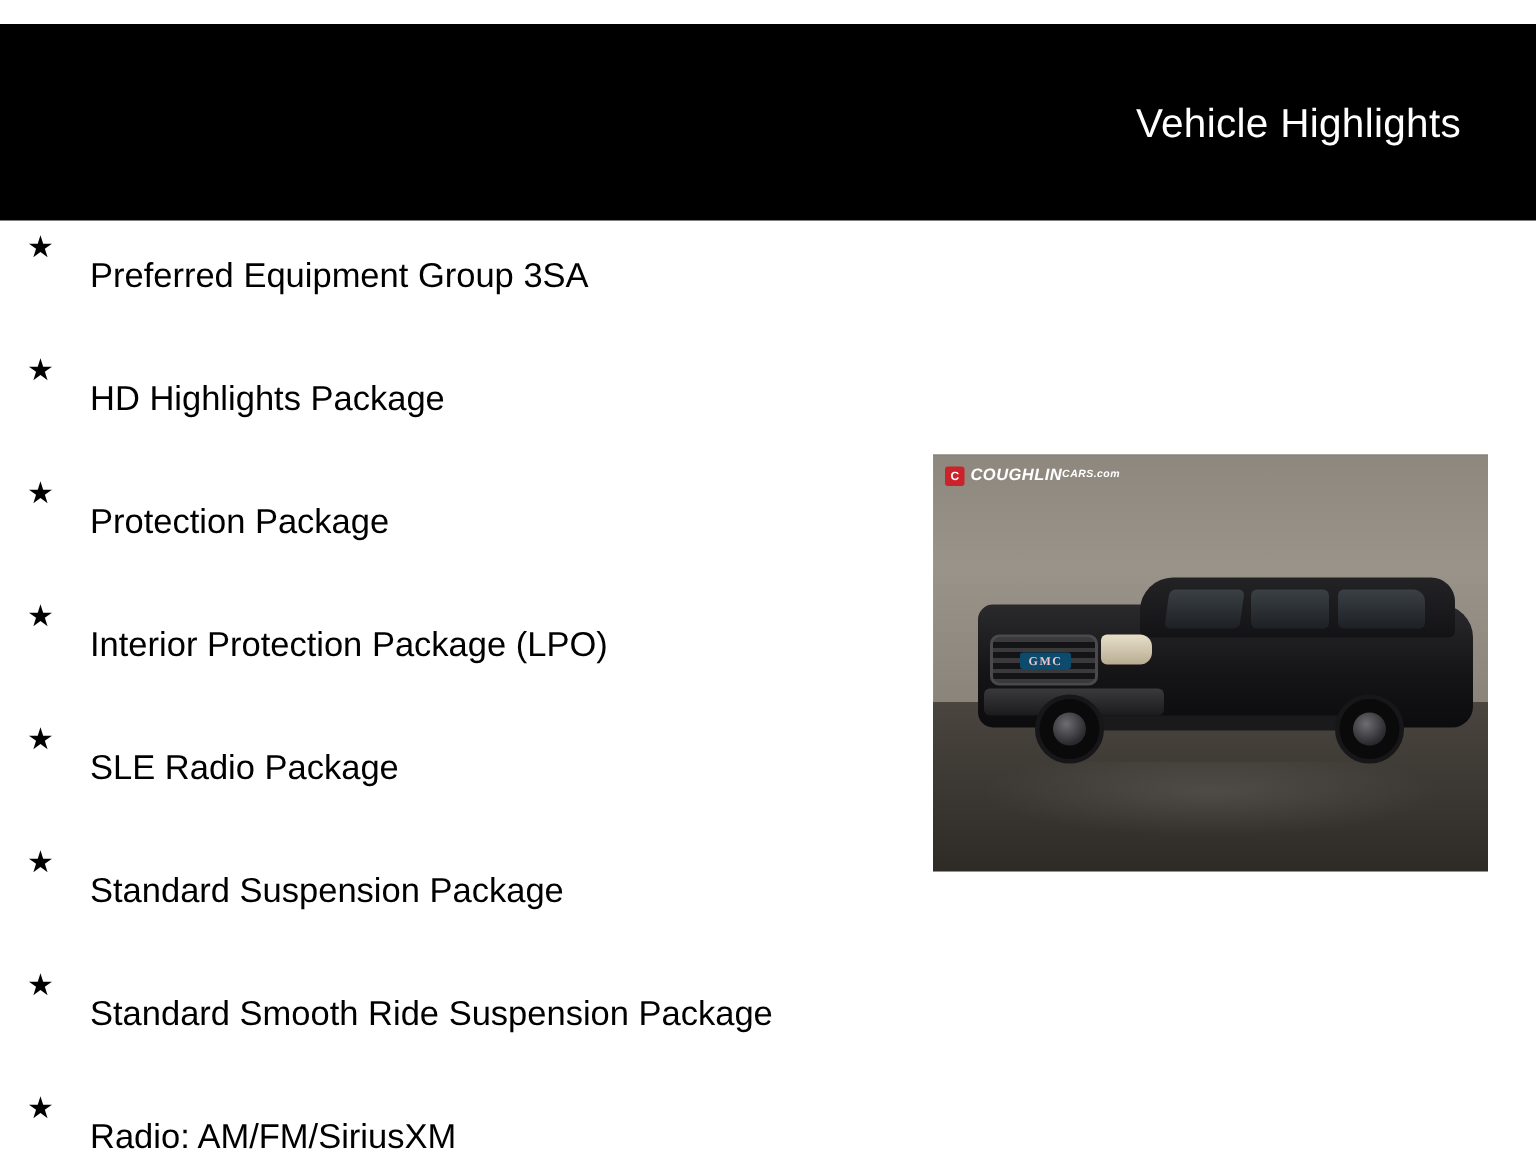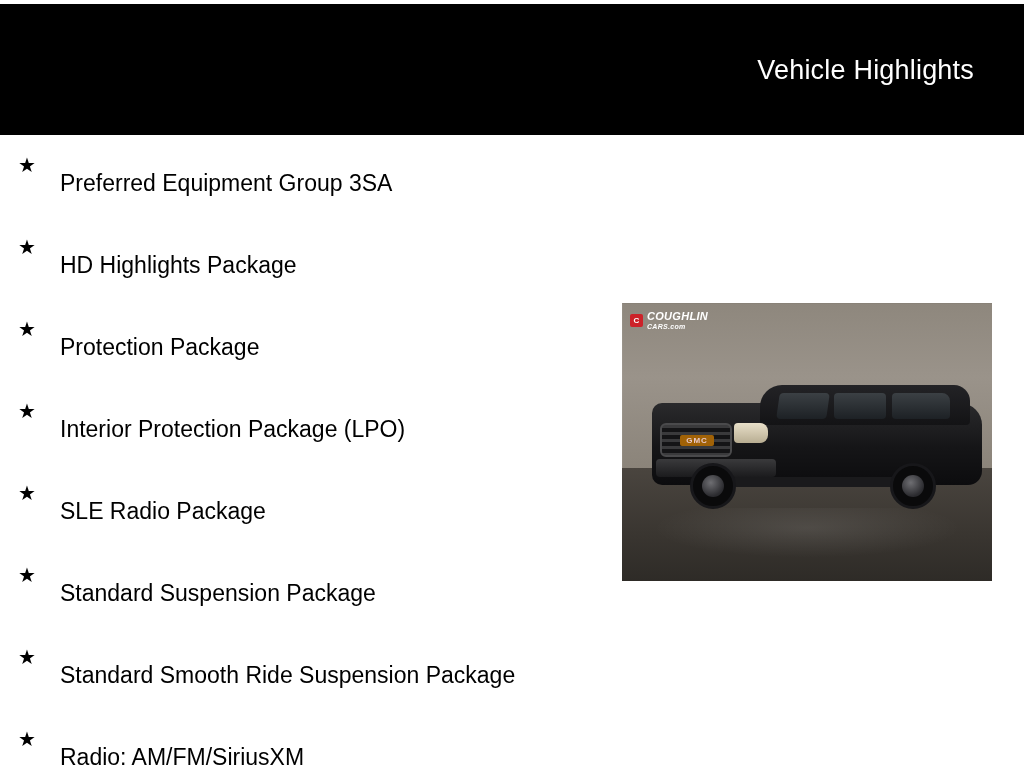--- a/index.html
+++ b/index.html
@@ -18,7 +18,7 @@
   }
   .header-bar {
     position: absolute;
-    top: 4px;
+    top: 16px;
     left: 0;
     width: 1024px;
     height: 131px;

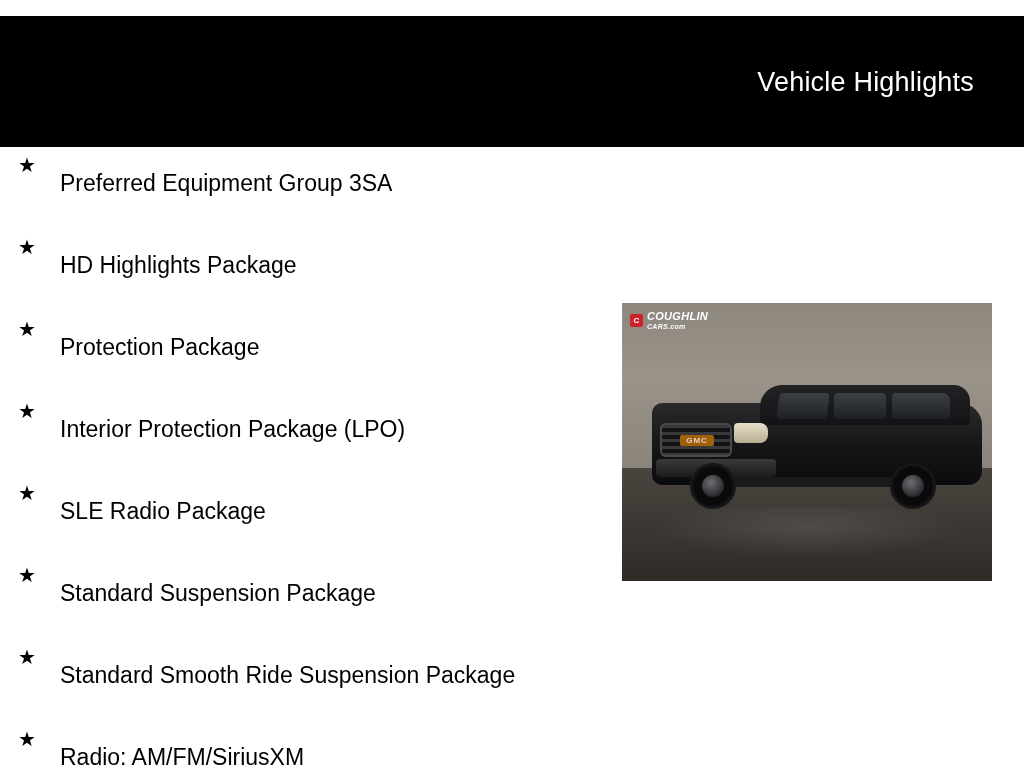--- a/index.html
+++ b/index.html
@@ -218,7 +218,6 @@
   }
   .wm-text {
     display: flex;
-    flex-direction: column;
     line-height: 1;
   }
   .wm-top {

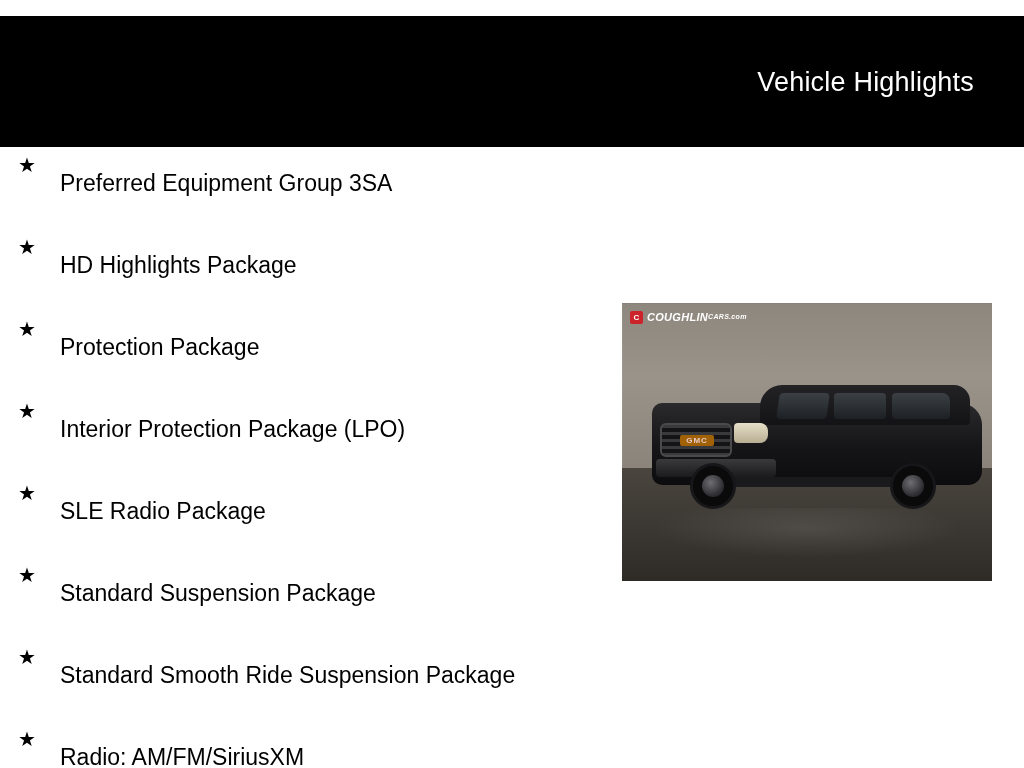--- a/index.html
+++ b/index.html
@@ -149,7 +149,7 @@
     position: absolute;
     left: 28px; top: 50px;
     width: 34px; height: 11px;
-    background: #a16207;
+    background: #0c4a6e;
     border-radius: 2px;
     color: #e8c8c8;
     font-size: 8px;
@@ -157,7 +157,7 @@
     line-height: 11px;
     text-align: center;
     letter-spacing: 1px;
-    font-family: Liberation Sans, sans-serif;
+    font-family: Liberation Serif, serif;
   }
   .headlight {
     position: absolute;

